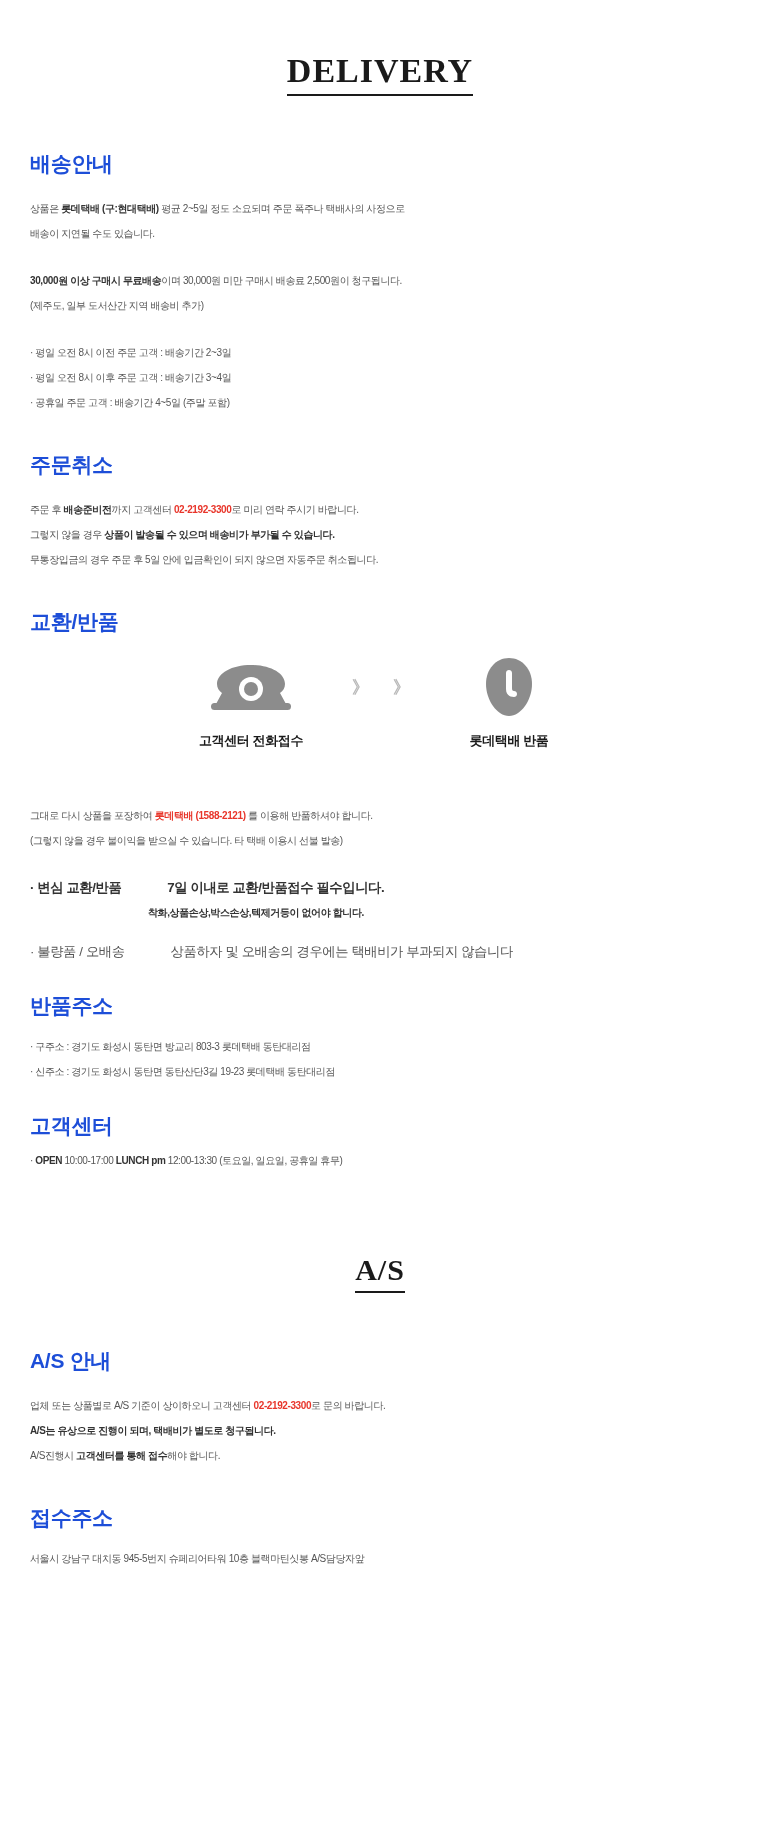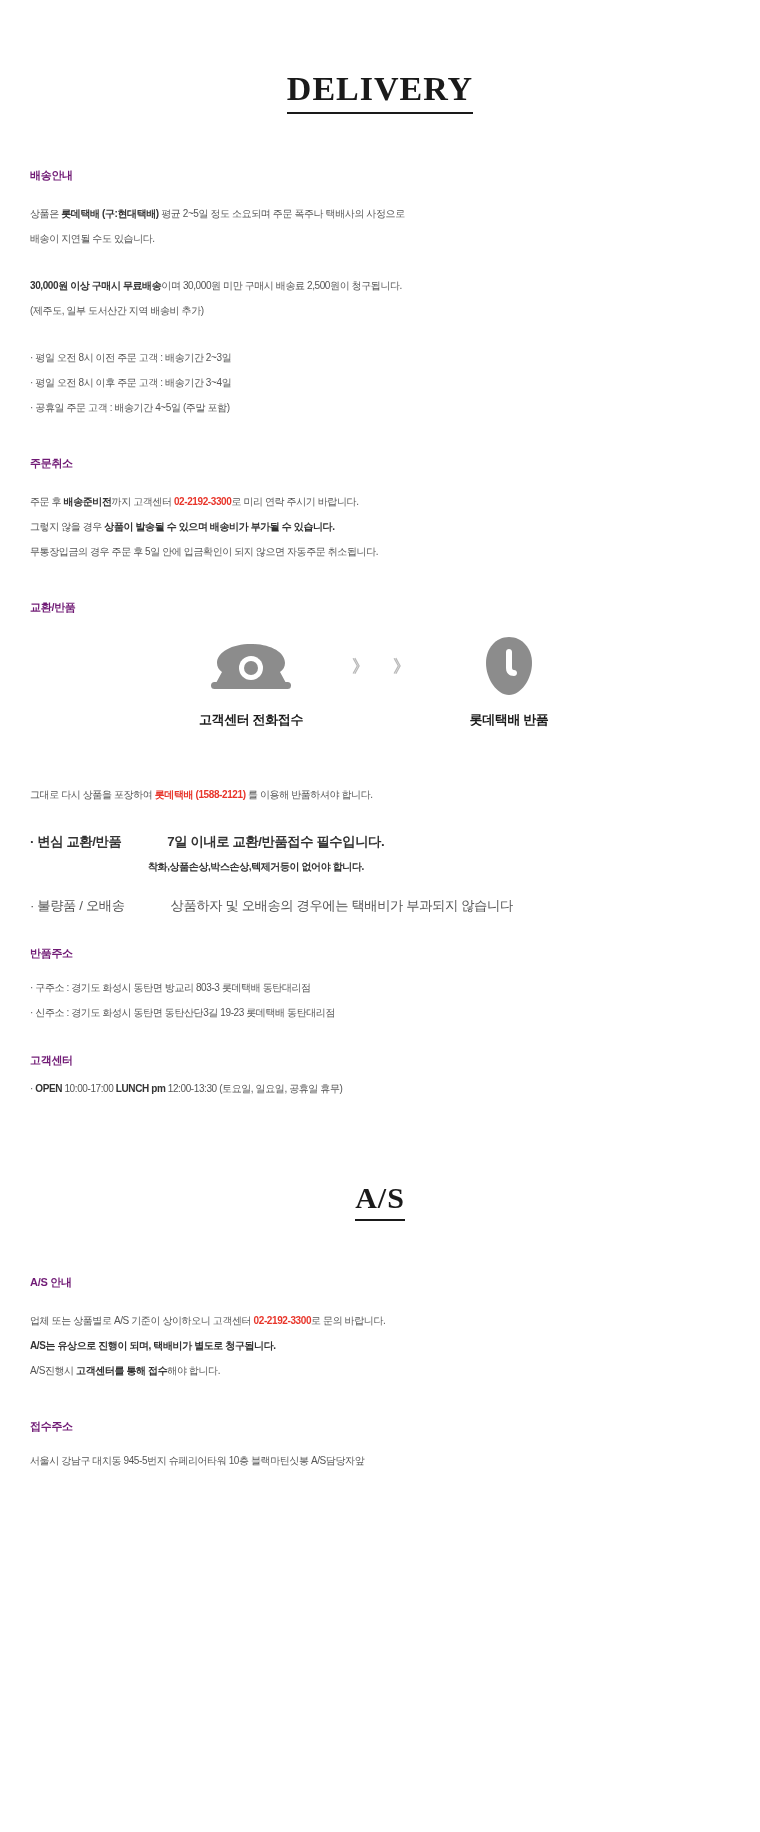--- a/index.html
+++ b/index.html
@@ -27,7 +27,7 @@
     color: #1a1a1a;
     letter-spacing: 1px;
   }
-  .doc-title#t1 { font-size: 34px; padding-top: 52px; margin-top: 18px; }
+  .doc-title#t1 { font-size: 34px; padding-top: 52px; }
   .doc-title .tline {
     display: inline-block;
     border-bottom: 2px solid #1a1a1a;

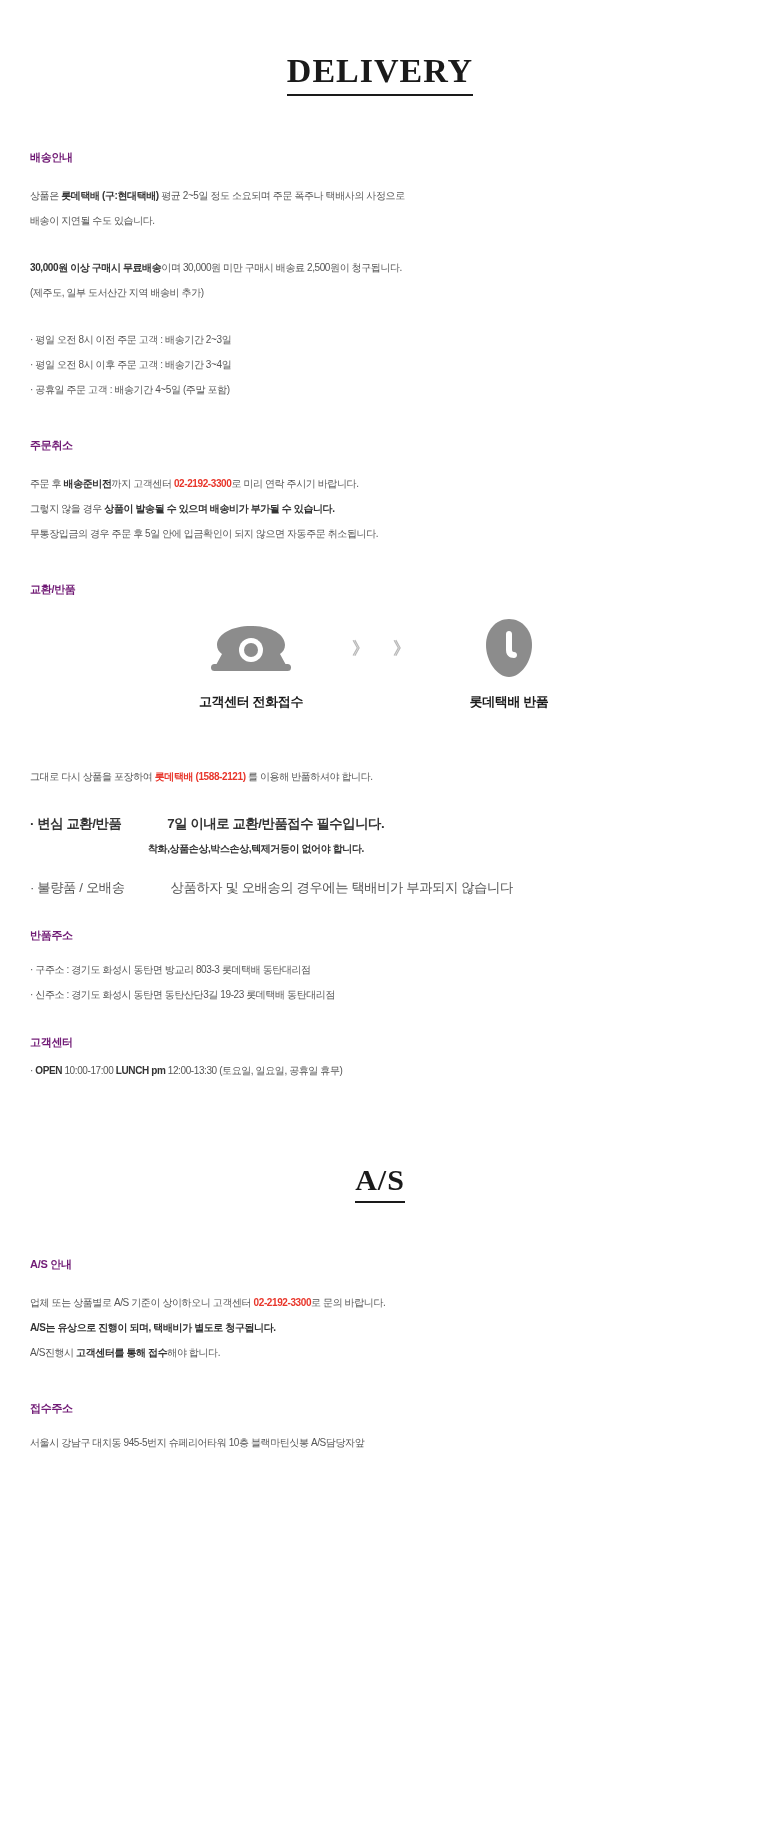--- a/index.html
+++ b/index.html
@@ -34,9 +34,9 @@
     padding-bottom: 4px;
   }
   .section-title {
-    font-size: 11px;
-    font-weight: bold;
-    color: #701a75;
+    font-size: 21px;
+    font-weight: bold;
+    color: #1d4ed8;
     letter-spacing: -0.3px;
   }
   p, .line {

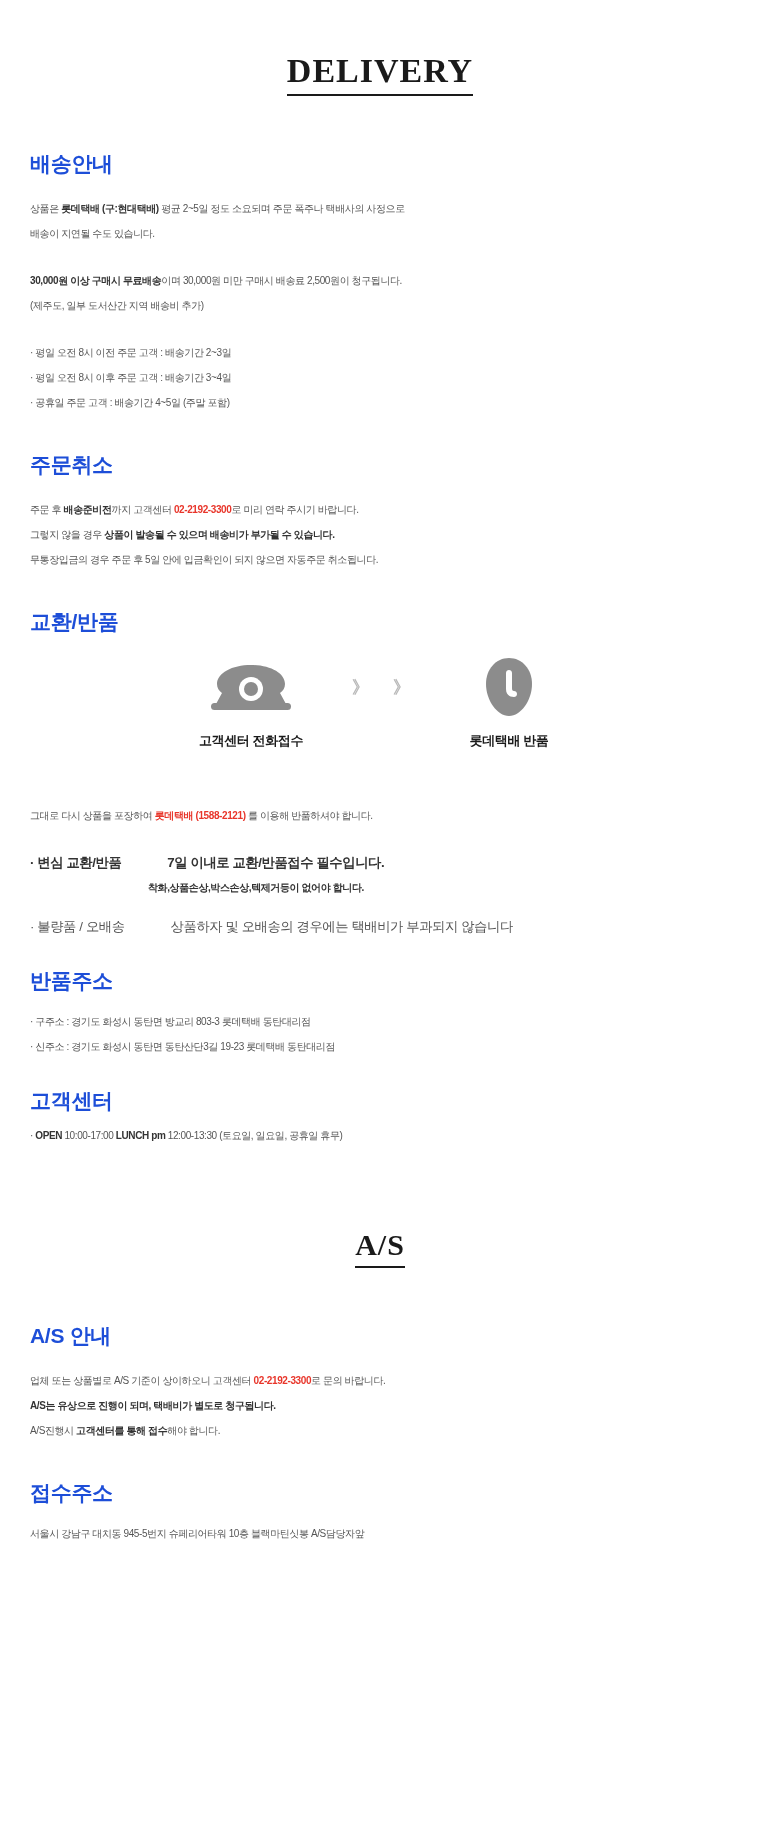--- a/index.html
+++ b/index.html
@@ -183,6 +183,7 @@
   <p>
     <br>
     <span>그대로 다시 상품을 포장하여 </span><span class="red">롯데택배 (1588-2121)</span><span> 를 이용해 반품하셔야 합니다.</span><br>
+    <span>(그렇지 않을 경우 불이익을 받으실 수 있습니다. 타 택배 이용시 선불 발송)</span>
   </p>
 
   <div class="gap-22"></div>

